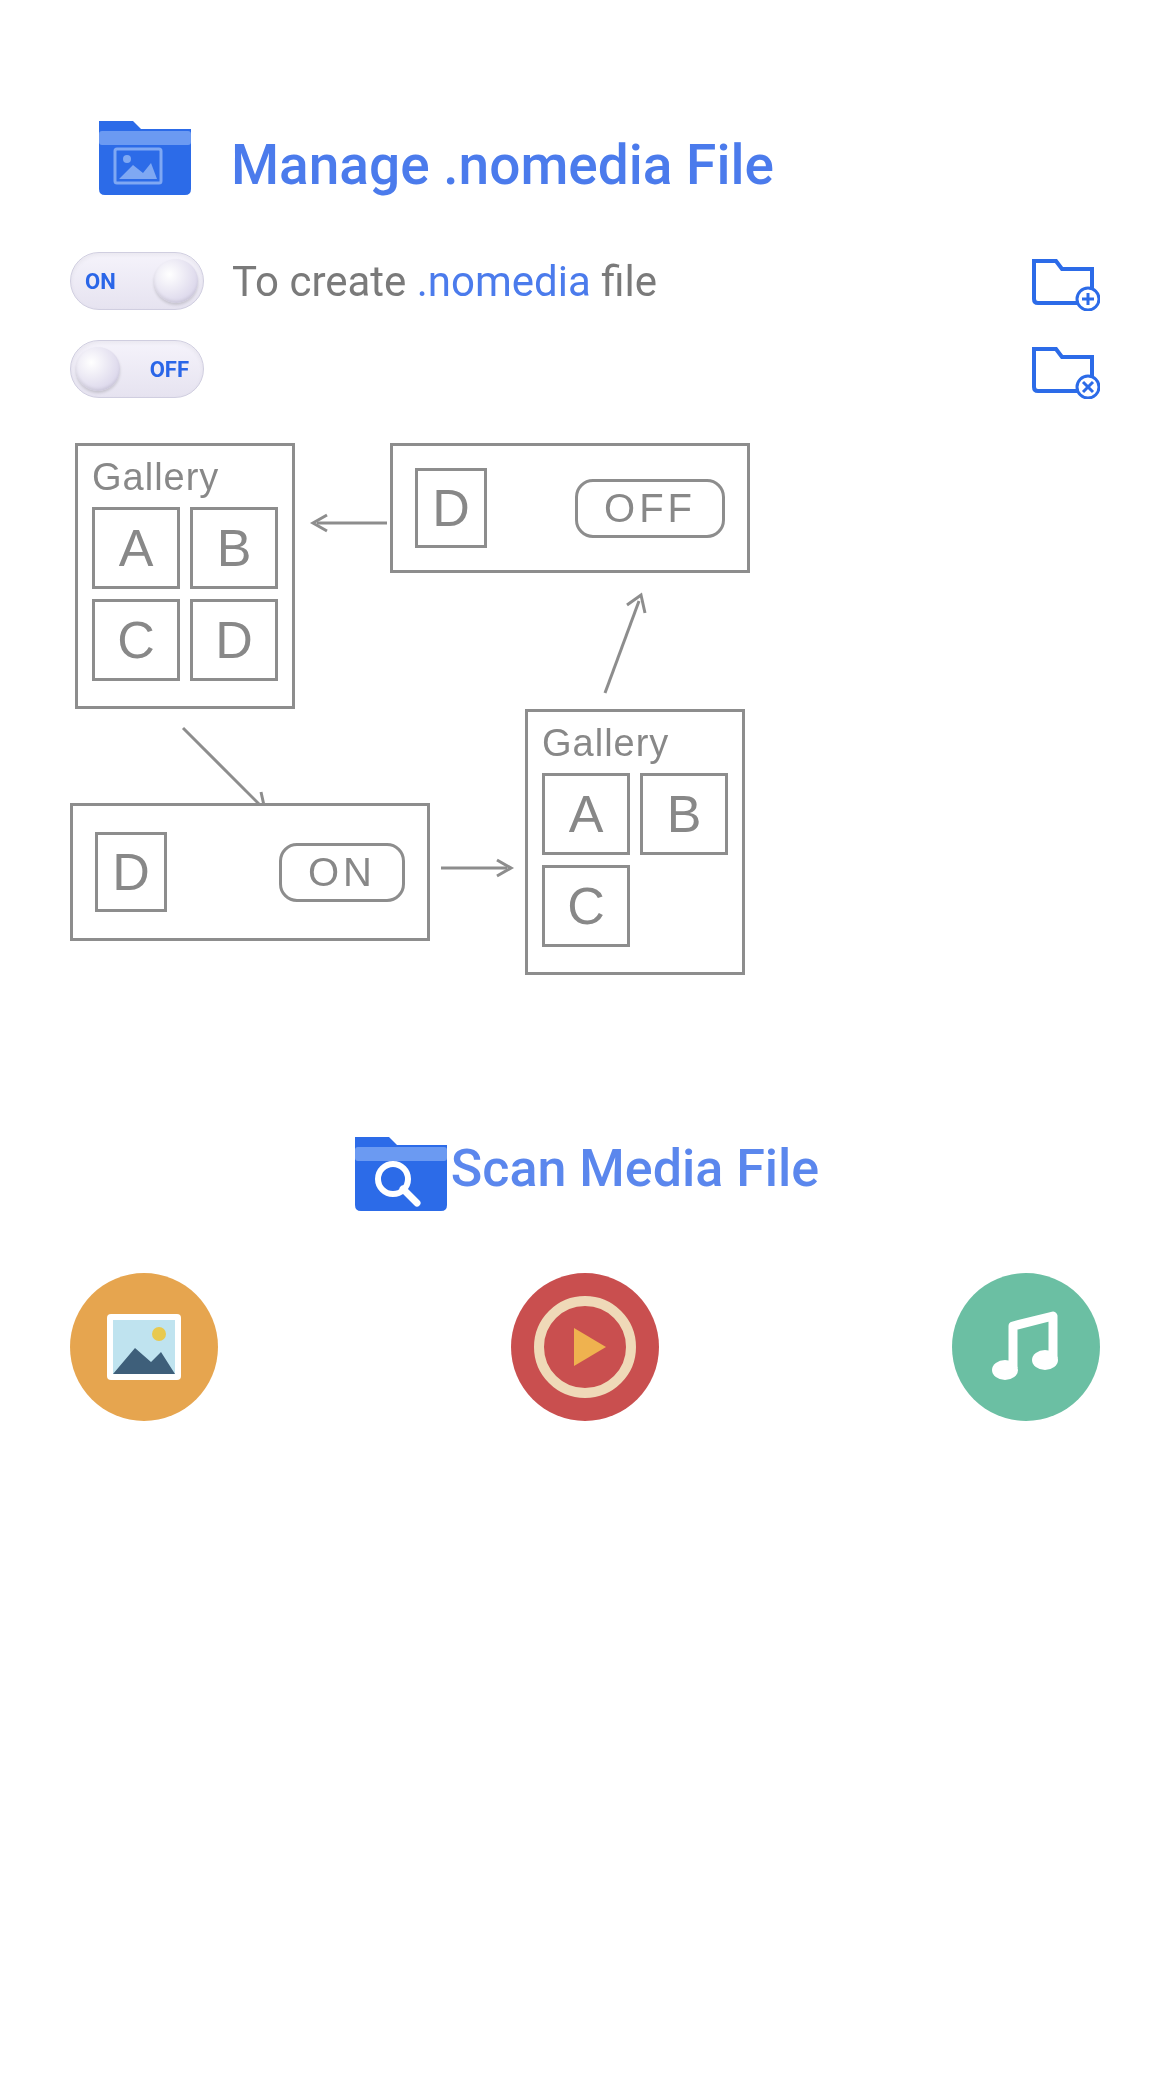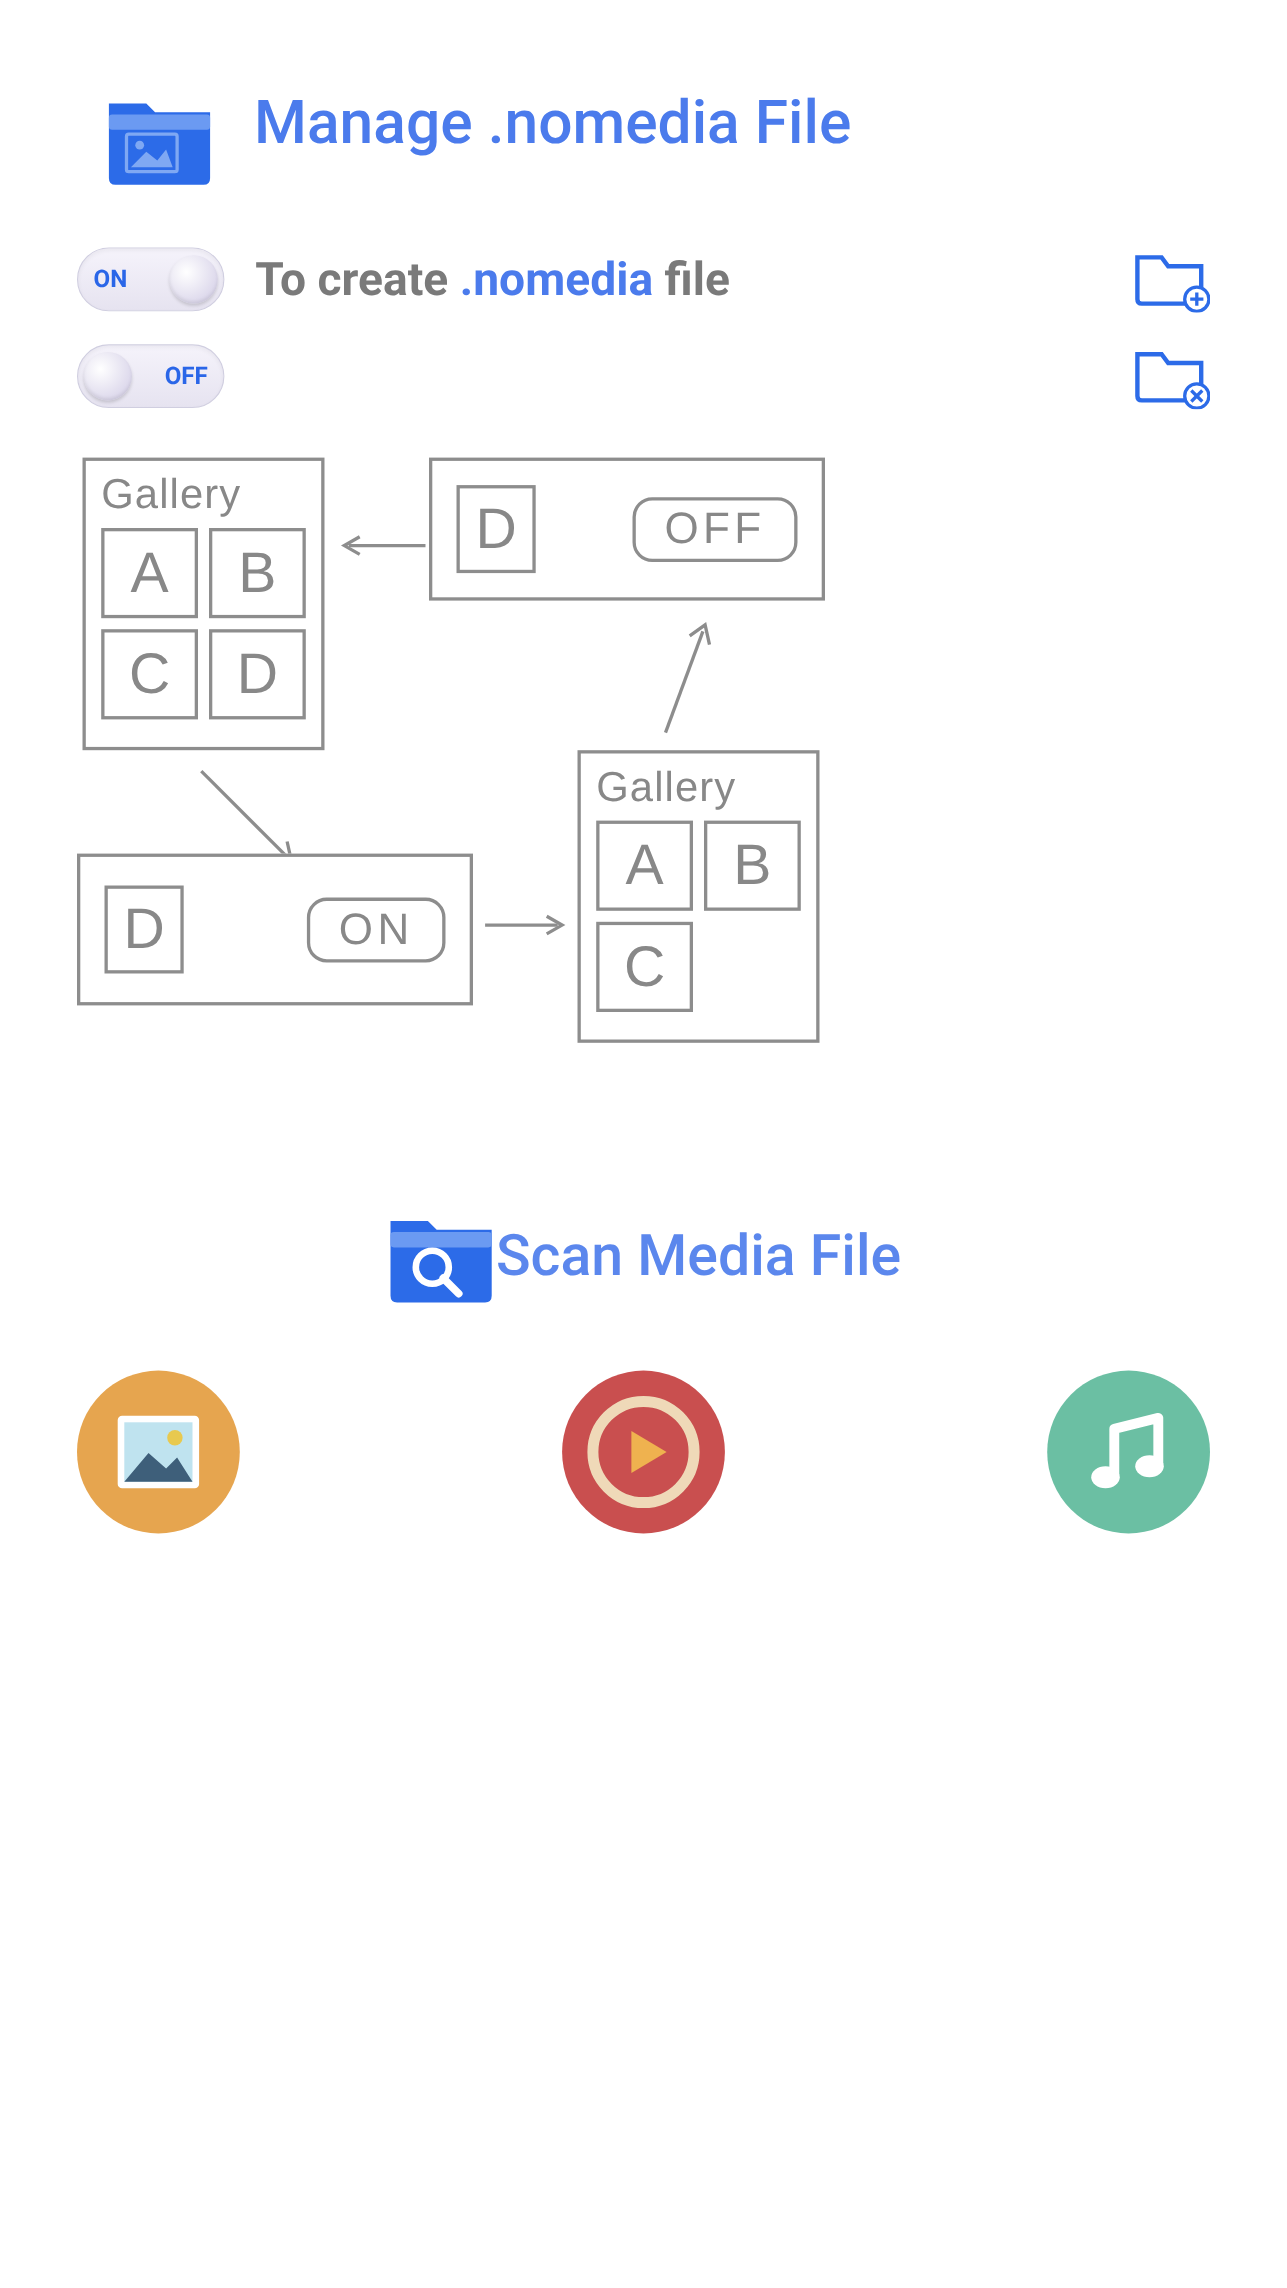--- a/index.html
+++ b/index.html
@@ -15,9 +15,10 @@
     
     .header {
       display: flex;
-      align-items: flex-start;
+      align-items: flex-end;
       padding: 80px 90px 40px 95px;
       gap: 36px;
+      margin-top: 27px;
     }
     .folder-image-icon {
       width: 100px;

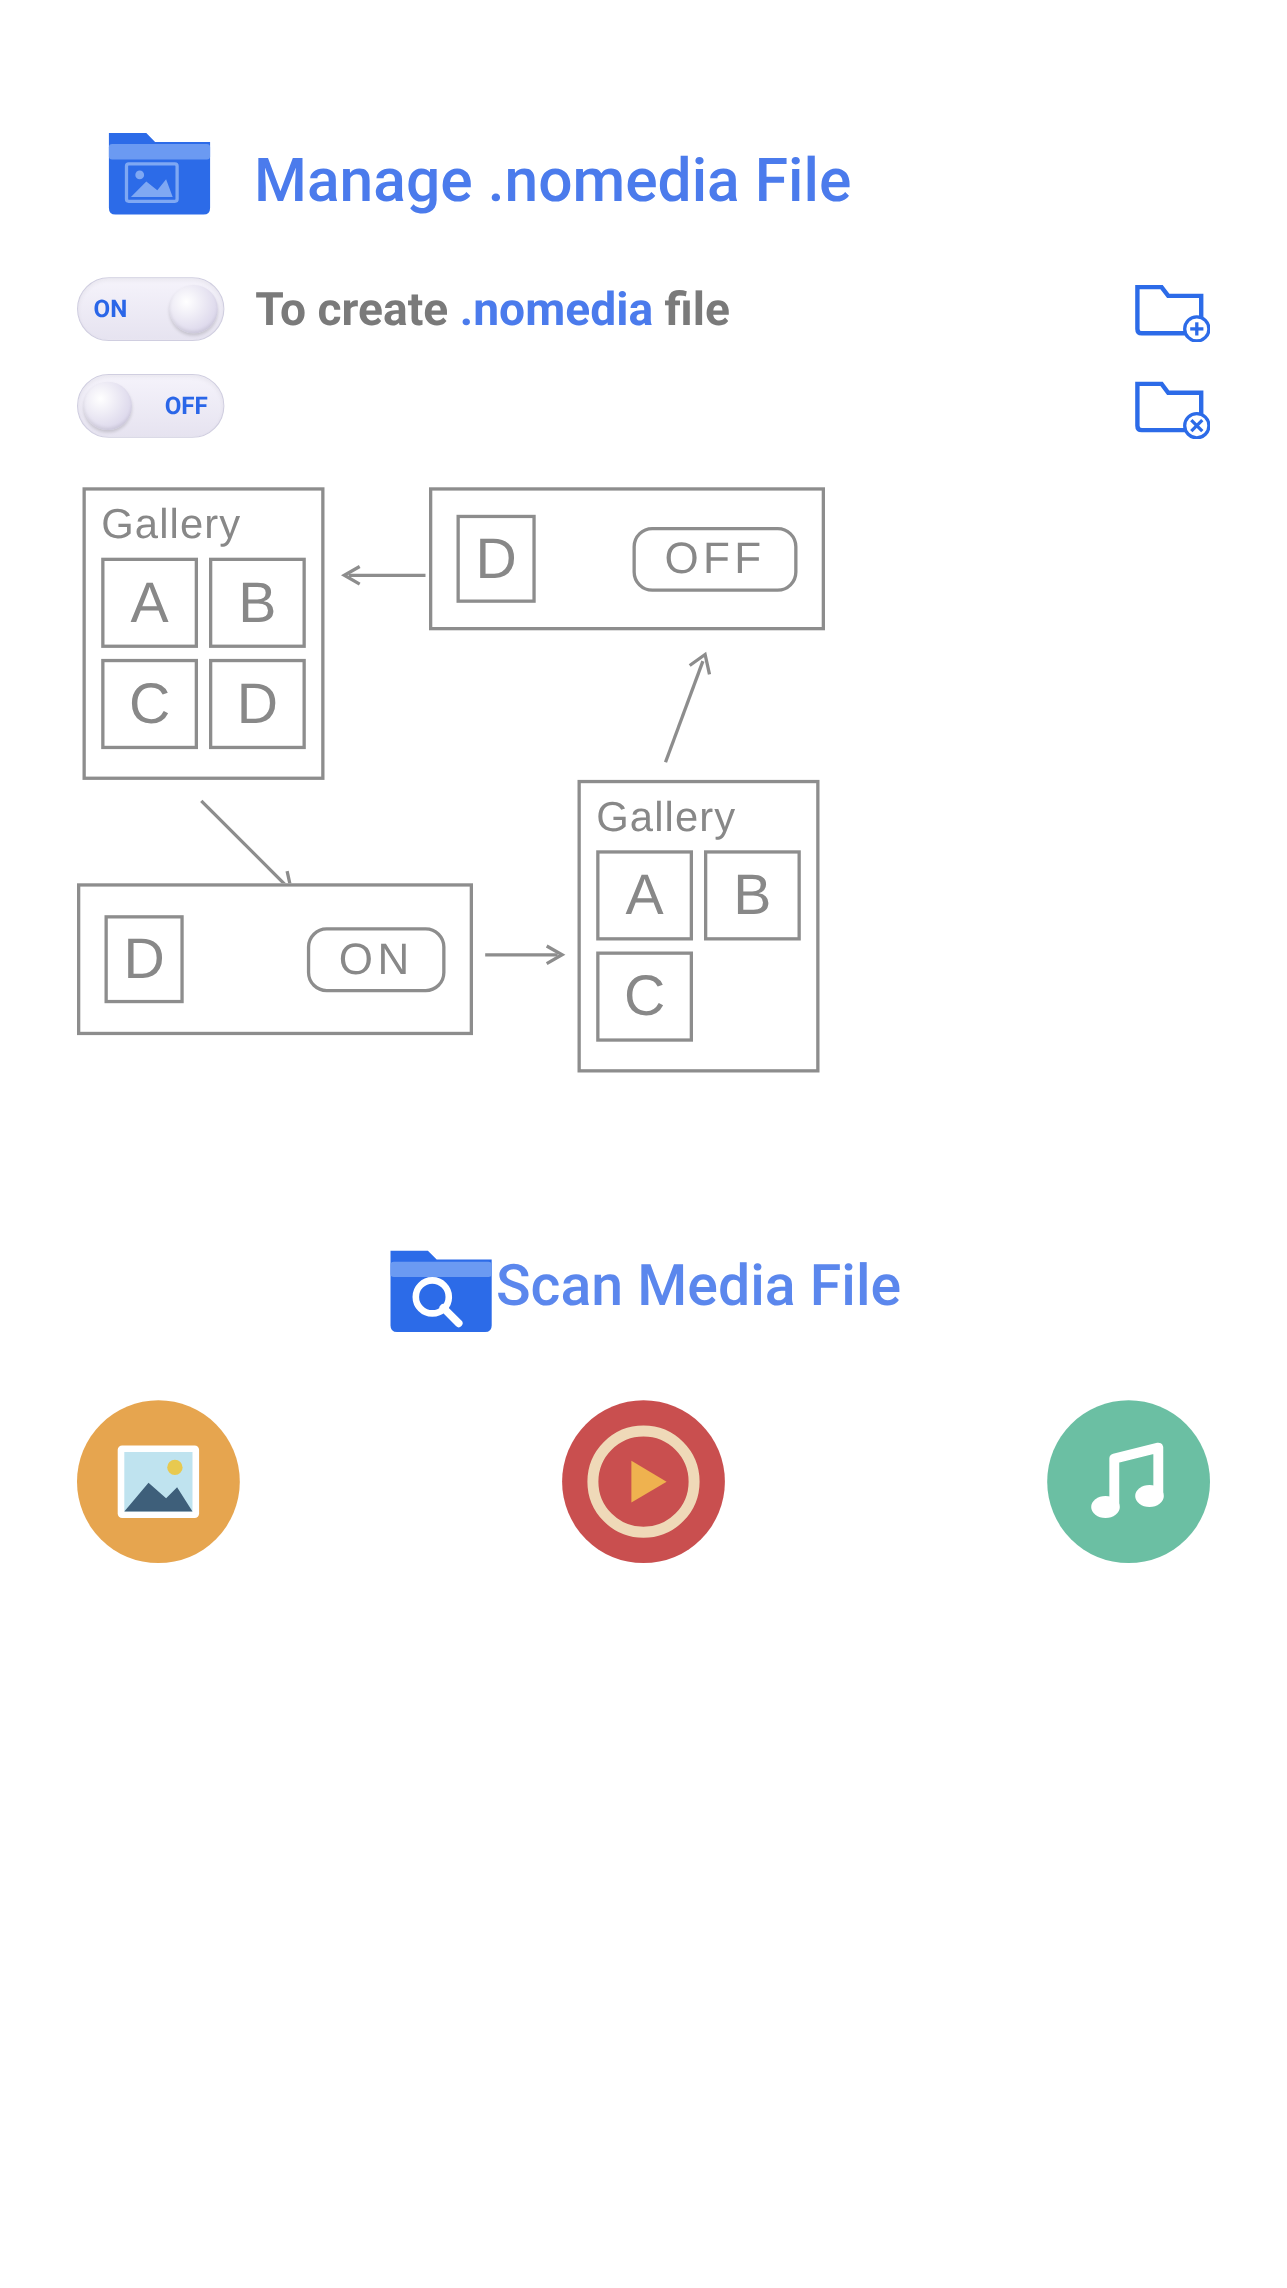--- a/index.html
+++ b/index.html
@@ -69,7 +69,7 @@
     }
     .toggle-text {
       font-size: 42px;
-      font-weight: 700;
+      font-weight: 400;
       color: #7a7a7a;
     }
     .toggle-text .hl { color: #4b7bec; }

